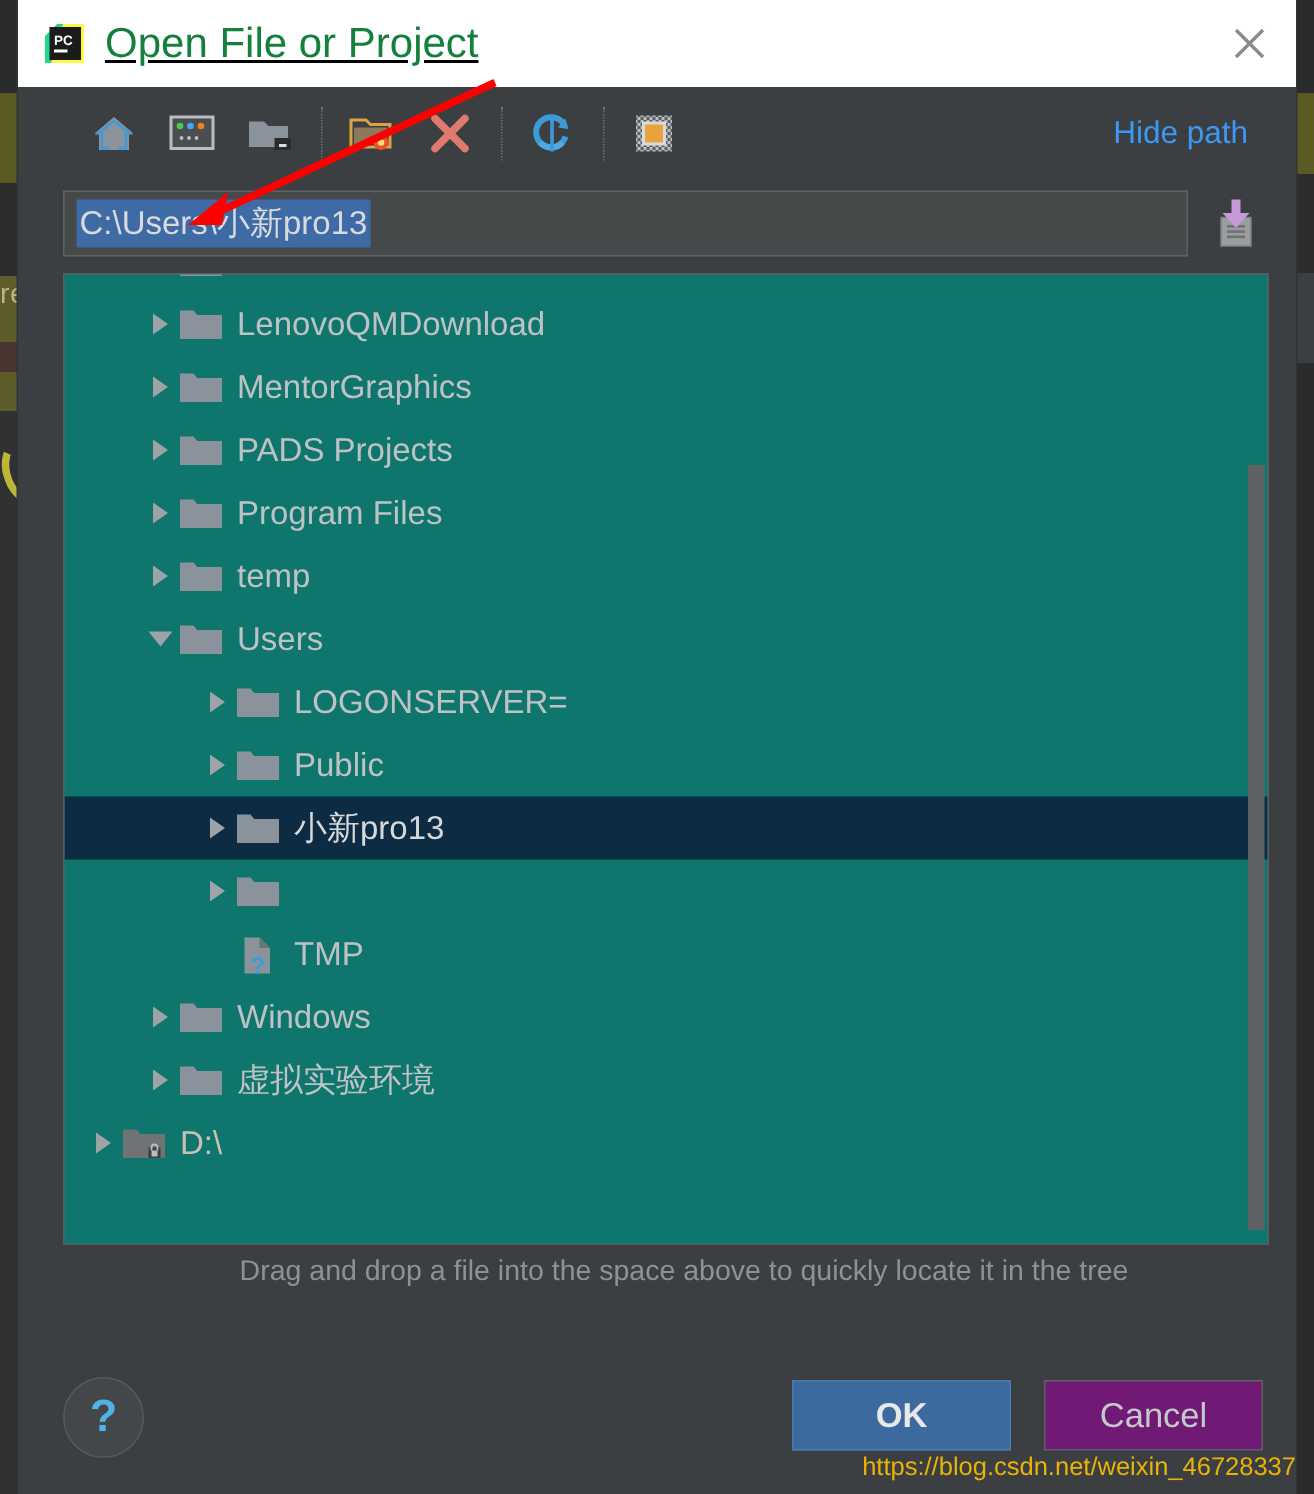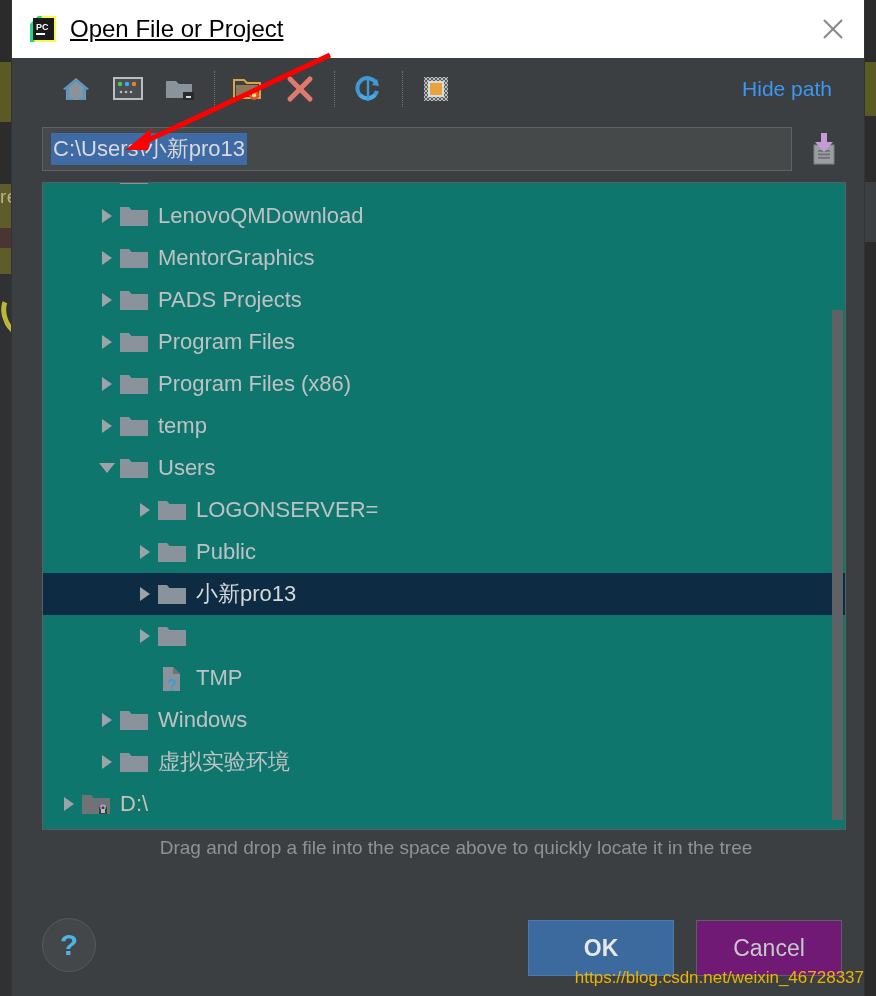--- a/index.html
+++ b/index.html
@@ -109,8 +109,8 @@
     margin-right: 12px;
   }
   #title-text {
-    color: #000000;
-    font-size: 24px;
+    color: #15803d;
+    font-size: 28px;
     font-weight: 400;
     flex: 1 1 auto;
     white-space: nowrap;

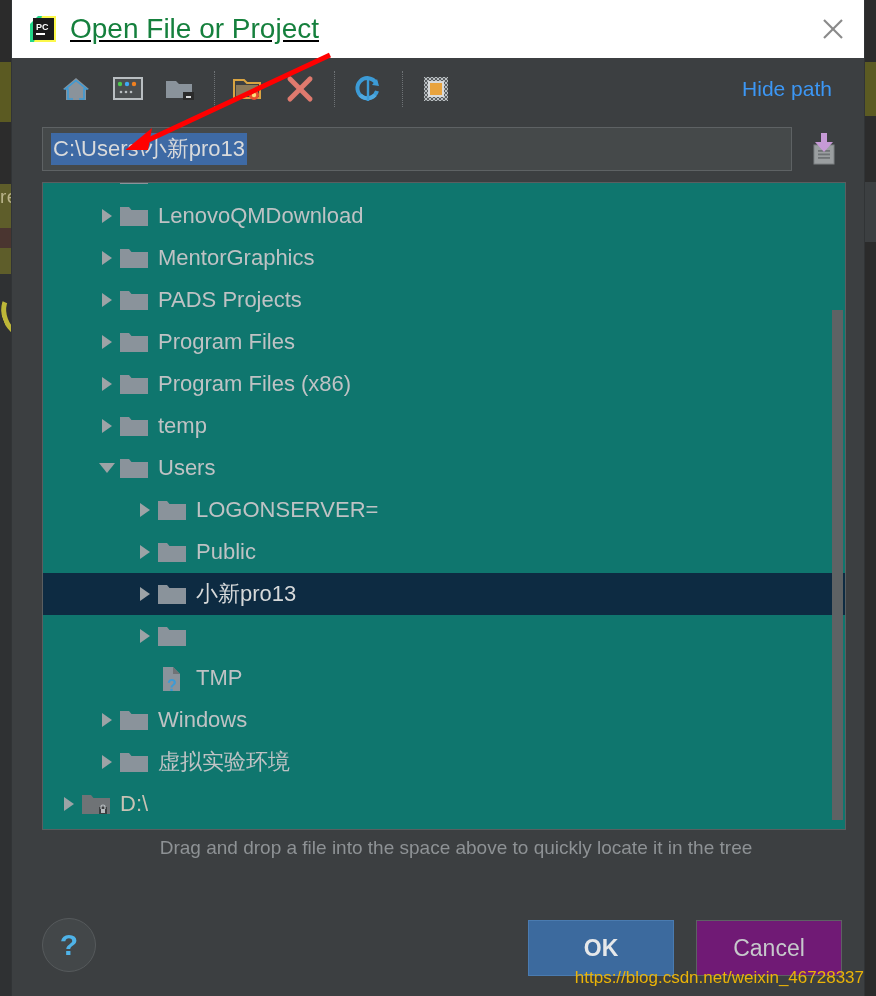--- a/index.html
+++ b/index.html
@@ -569,16 +569,6 @@
             <div class="node-icon"><svg width="30" height="26" viewBox="0 0 30 26">
                 <path d="M1 4 h9 l2.5 3 H29 v16 H1 Z" fill="#8a939b"></path>
               </svg></div>
-            <div class="node-label">Program Files (x86)</div>
-          </div>
-          <div class="tree-row">
-            <div style="width: 52px; flex: 0 0 auto;"></div>
-            <div class="twisty ">
-              <i></i>
-            </div>
-            <div class="node-icon"><svg width="30" height="26" viewBox="0 0 30 26">
-                <path d="M1 4 h9 l2.5 3 H29 v16 H1 Z" fill="#8a939b"></path>
-              </svg></div>
             <div class="node-label">temp</div>
           </div>
           <div class="tree-row">

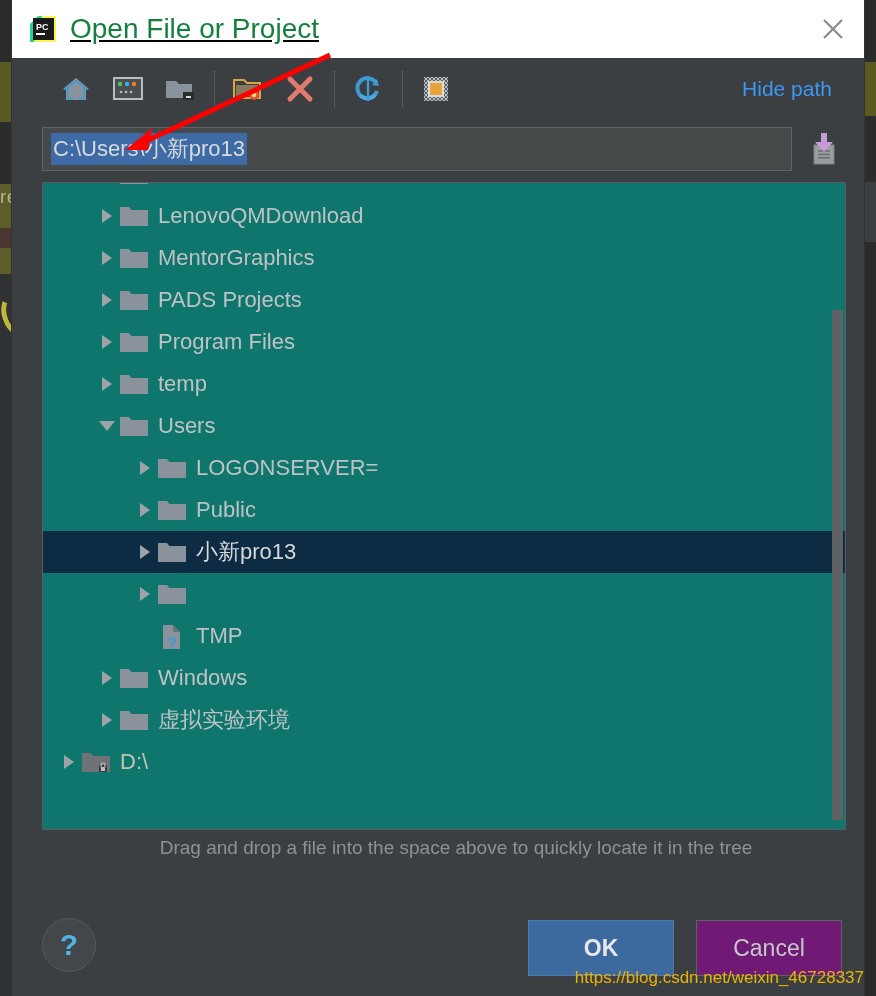--- a/index.html
+++ b/index.html
@@ -337,7 +337,7 @@
   #footer-spacer { flex: 1 1 auto; }
   .dialog-btn {
     min-width: 146px;
-    height: 56px;
+    height: 47px;
     margin-top: 54px;
     font-size: 23px;
     display: flex;

